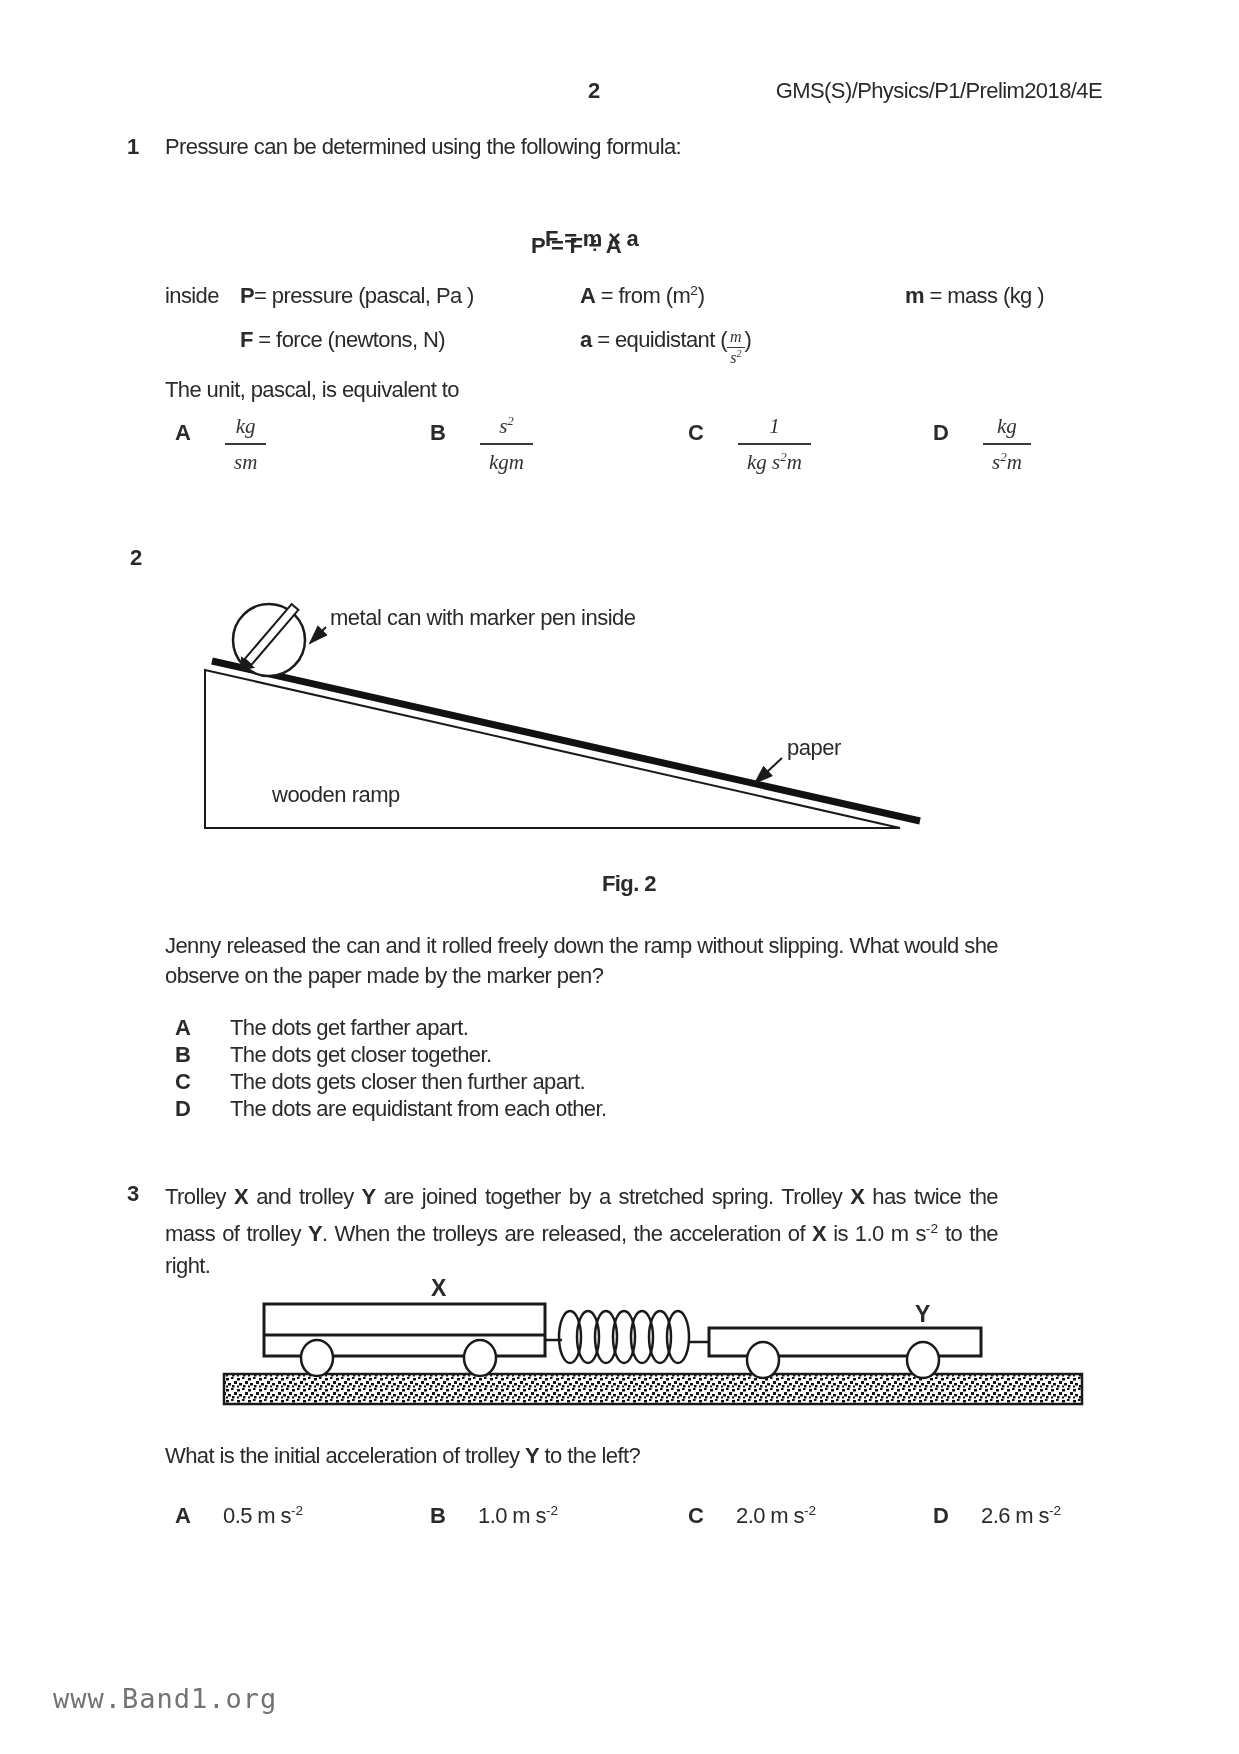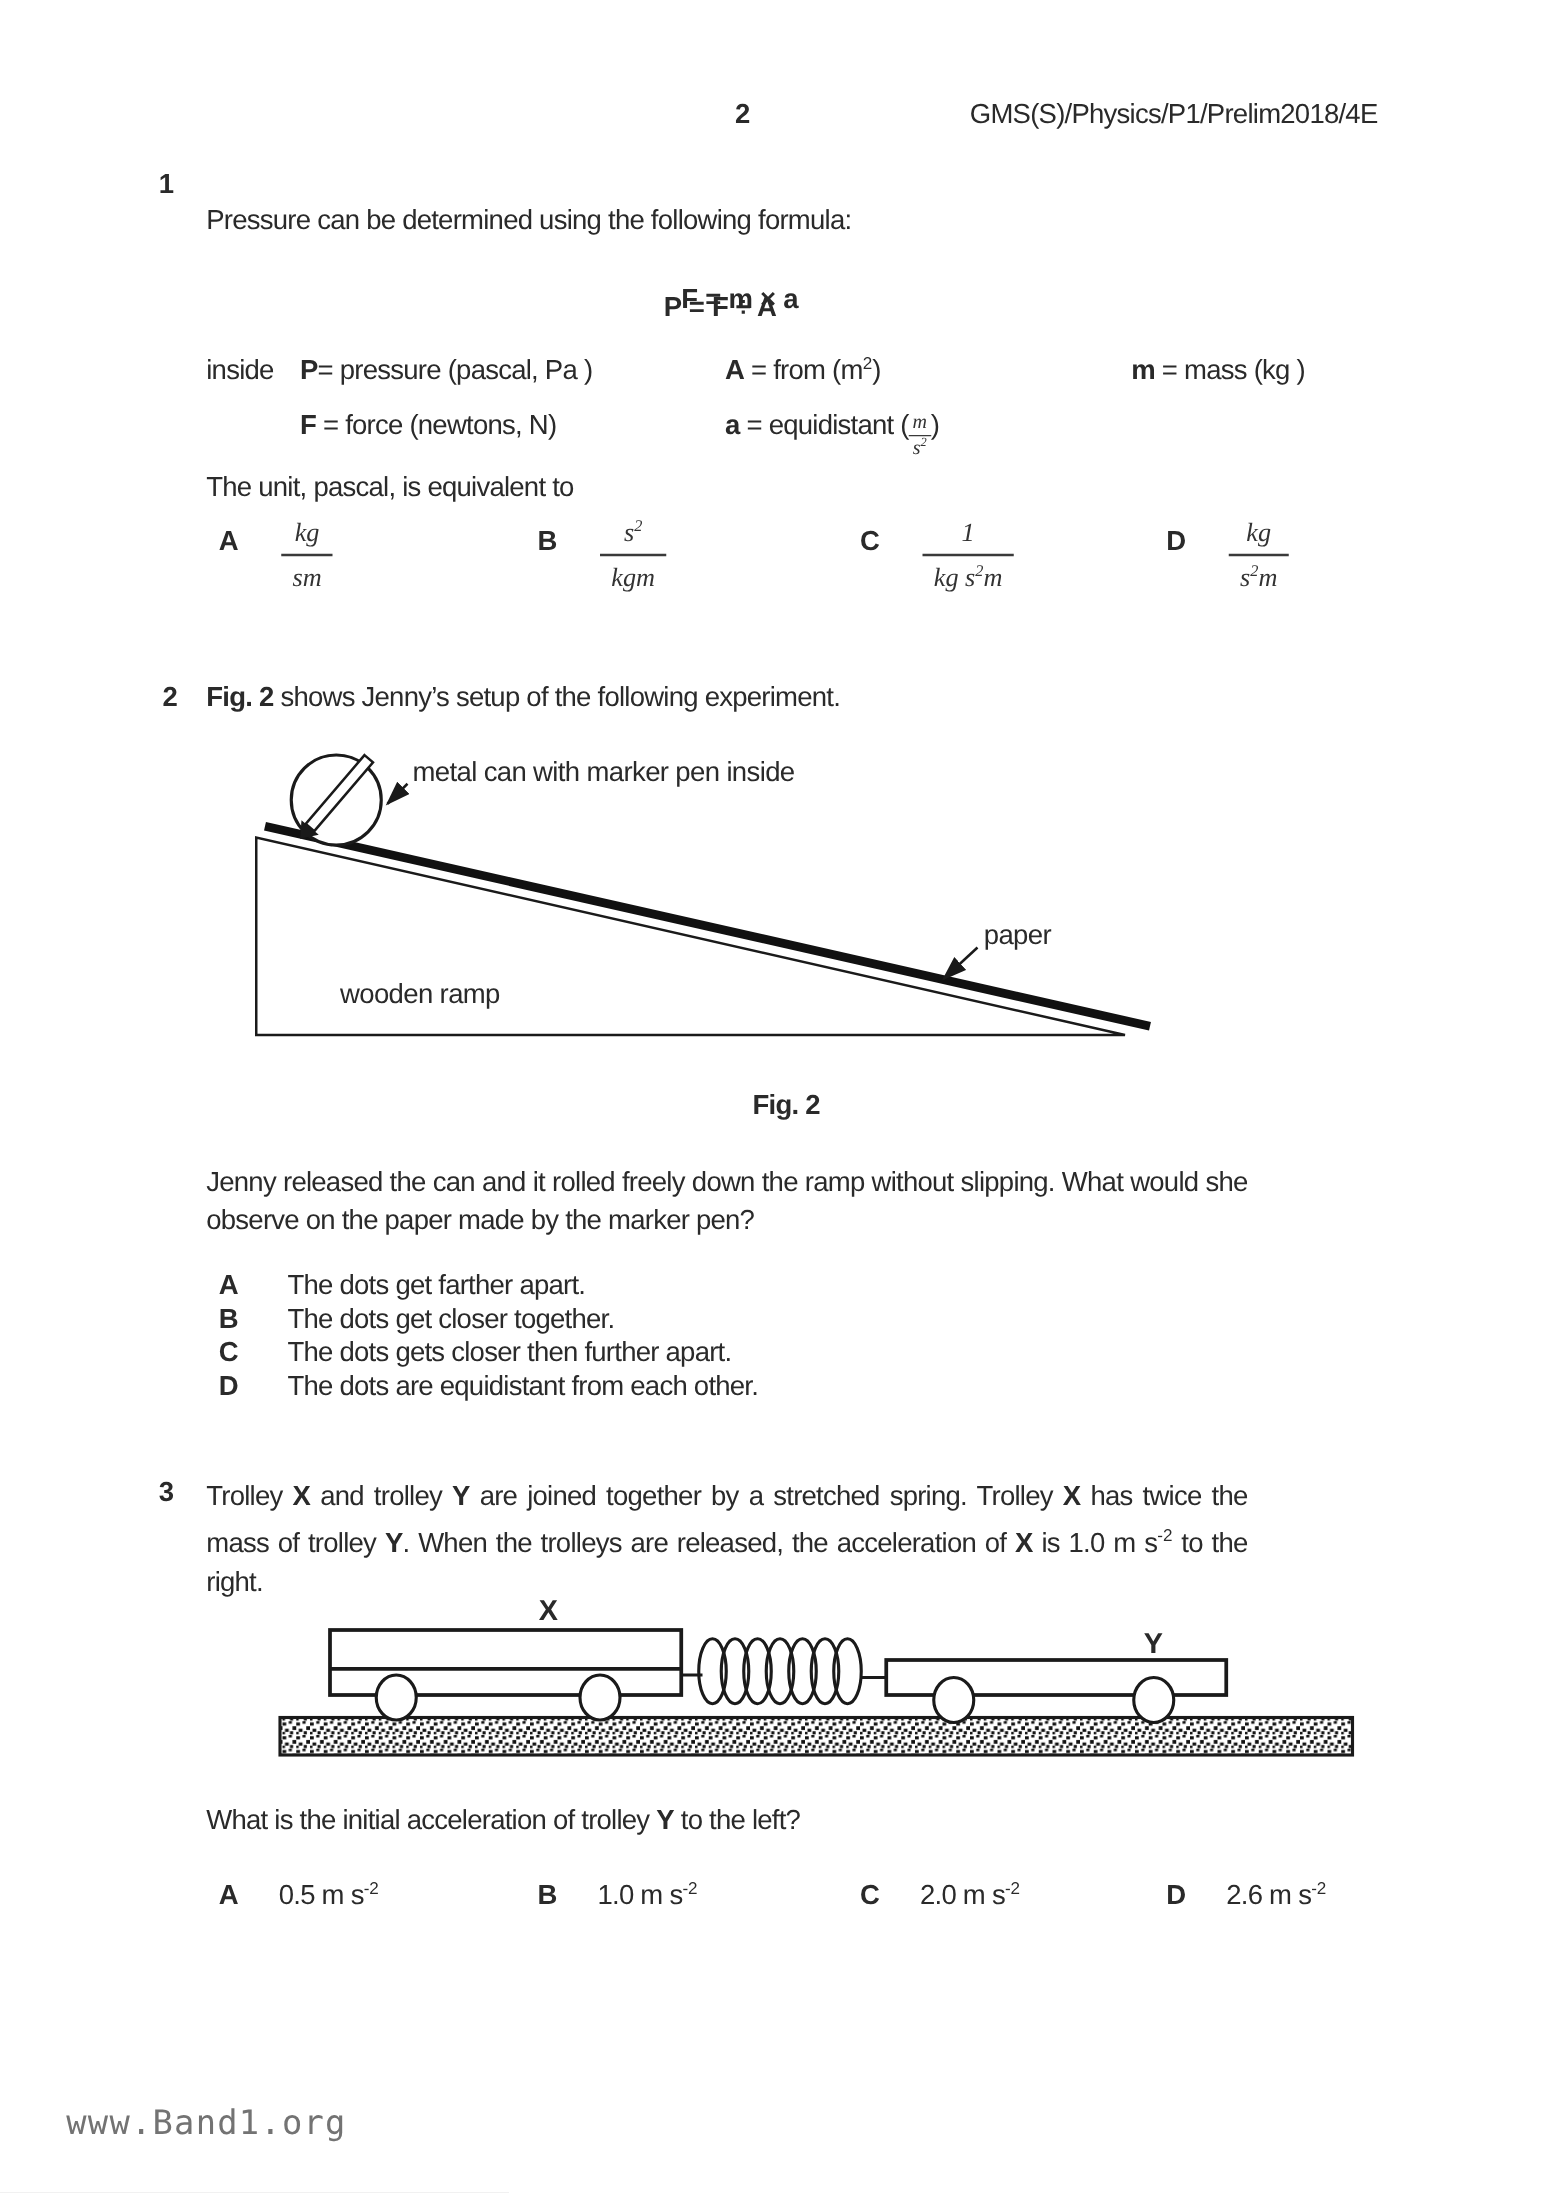--- a/index.html
+++ b/index.html
@@ -50,7 +50,7 @@
   <div class="abs t" style="right:137px; top:78px;">GMS(S)/Physics/P1/Prelim2018/4E</div>
 
   <div class="abs t b" style="left:127px; top:134px;">1</div>
-  <div class="abs t" style="left:165px; top:134px;margin-top:29px;">Pressure can be determined using the following formula:</div>
+  <div class="abs t" style="left:165px; top:134px;">Pressure can be determined using the following formula:</div>
 
   <div class="abs formula" style="left:531px; top:194px;margin-top:39px;">P = F ÷ A</div>
   <div class="abs formula" style="left:545px; top:226px;">F = m × a</div>

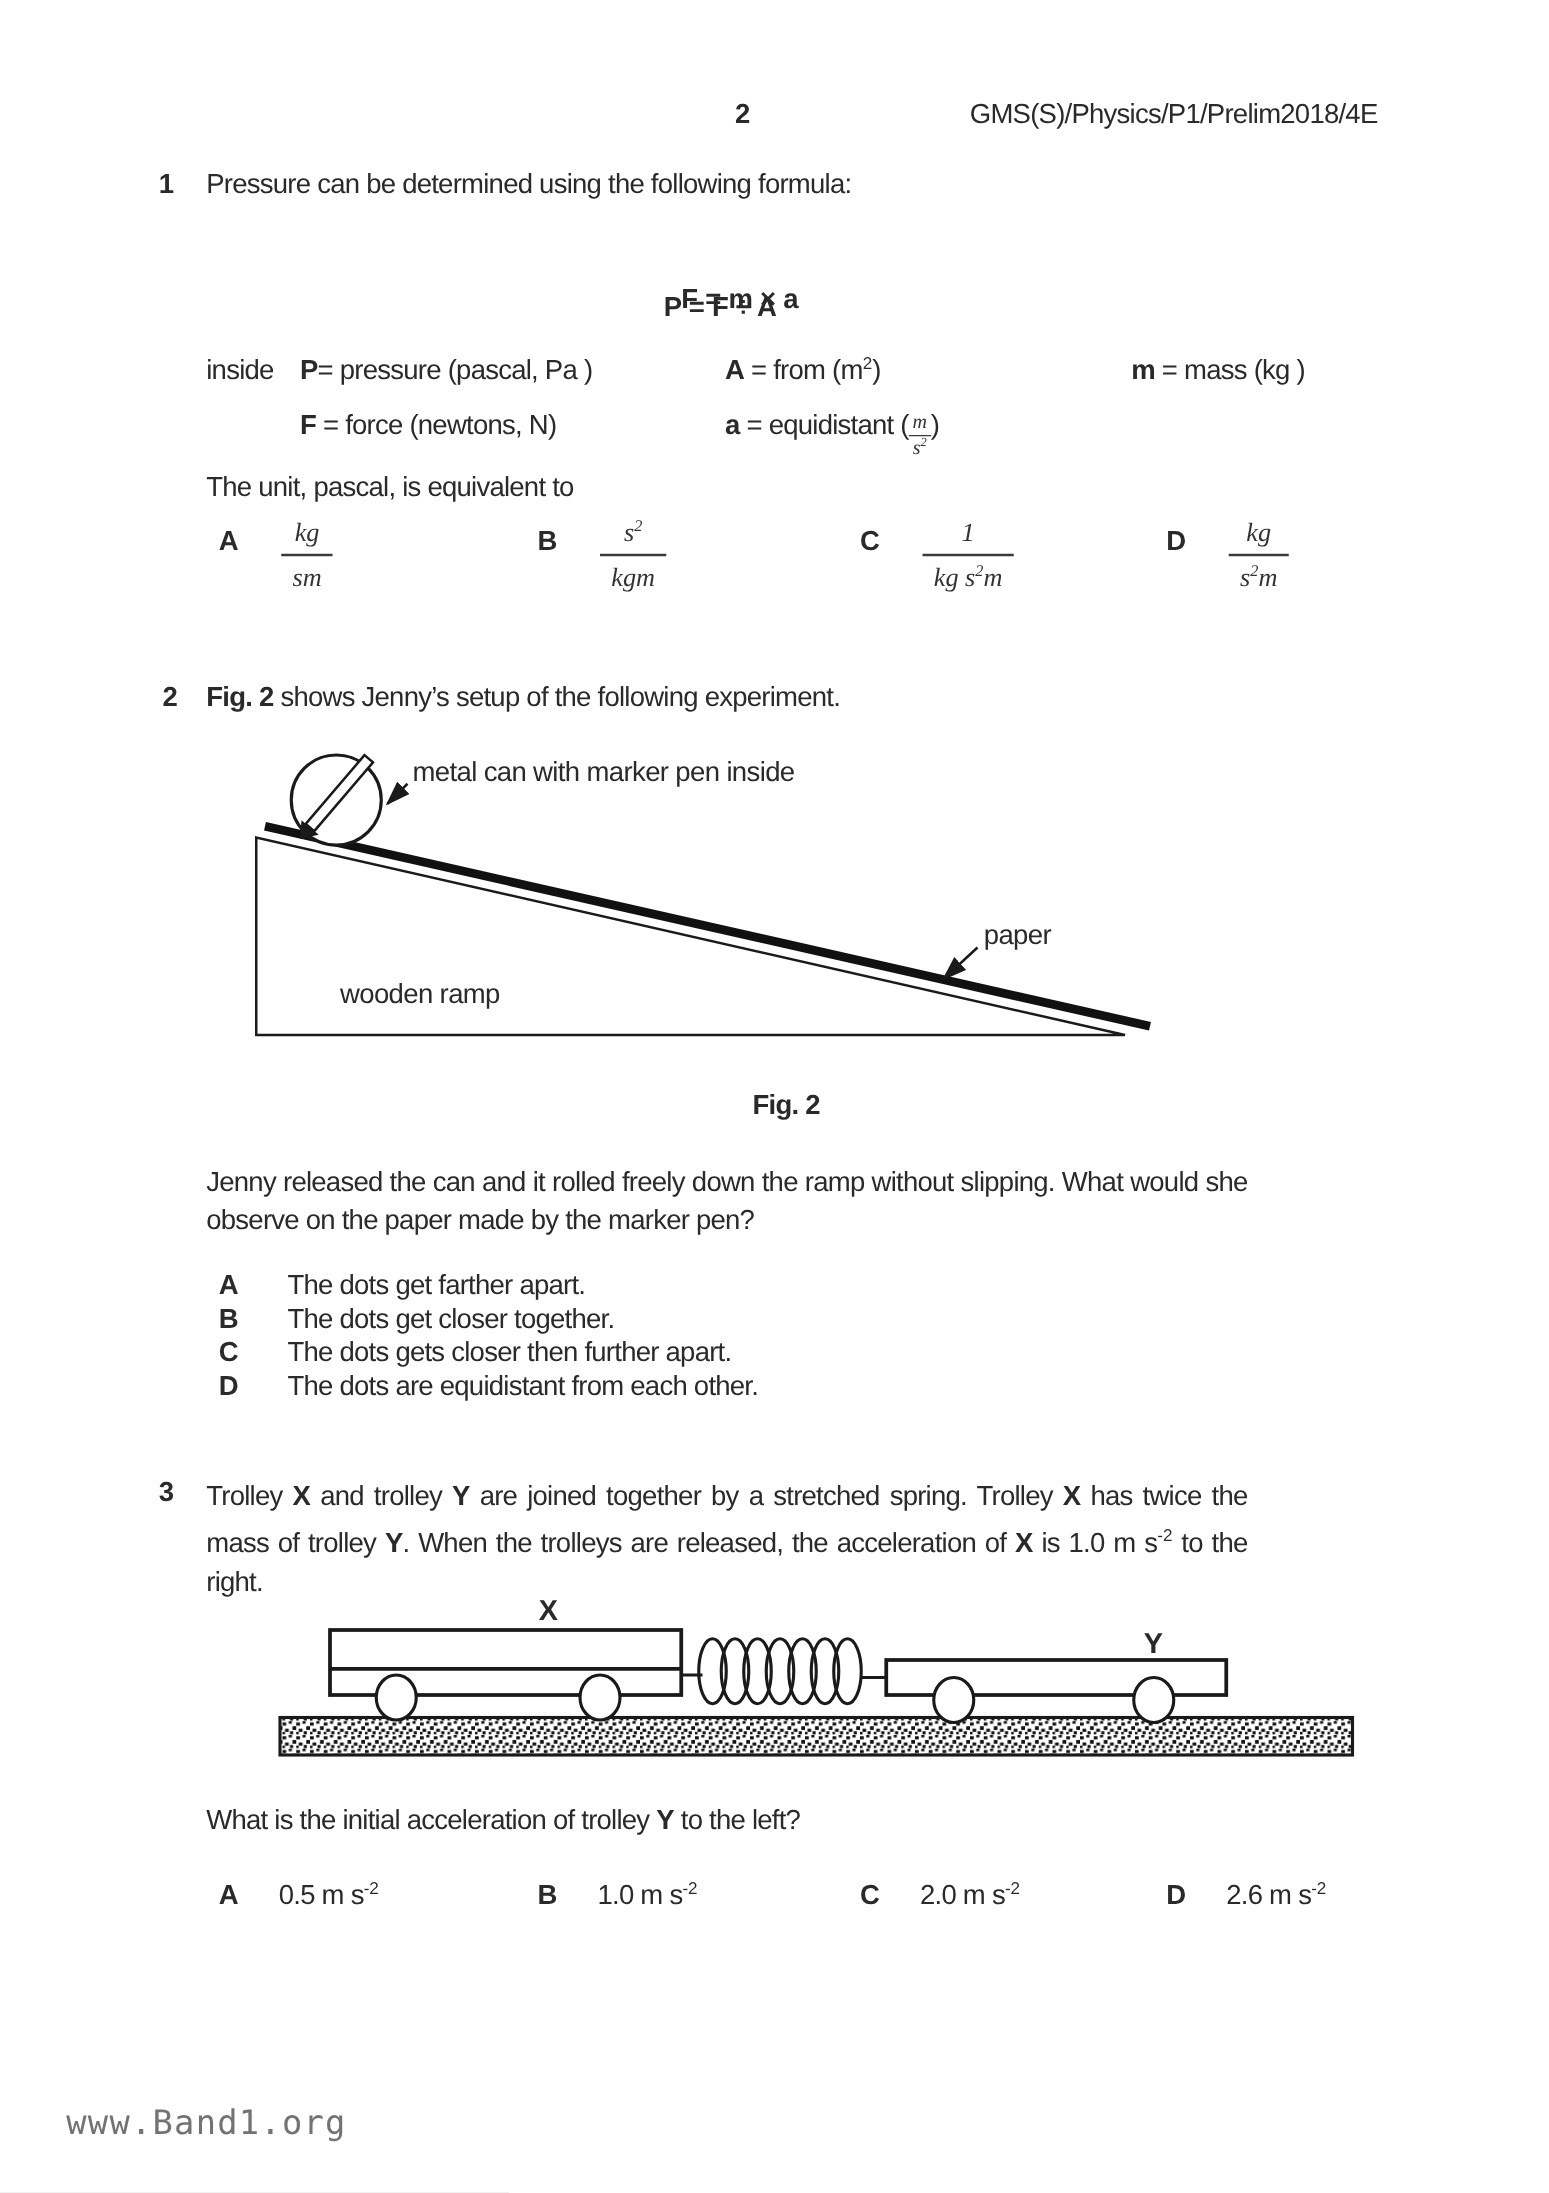--- a/index.html
+++ b/index.html
@@ -83,7 +83,6 @@
   </div>
 
   <div class="abs t b" style="left:130px; top:545px;">2</div>
-  <div class="abs t" style="left:165px; top:545px;"><b>Fig. 2</b><span> shows Jenny’s setup of the following experiment.</span></div>
 
   <svg class="abs" style="left:160px; top:595px;" width="790" height="250" viewBox="0 0 790 250">
     <defs>

